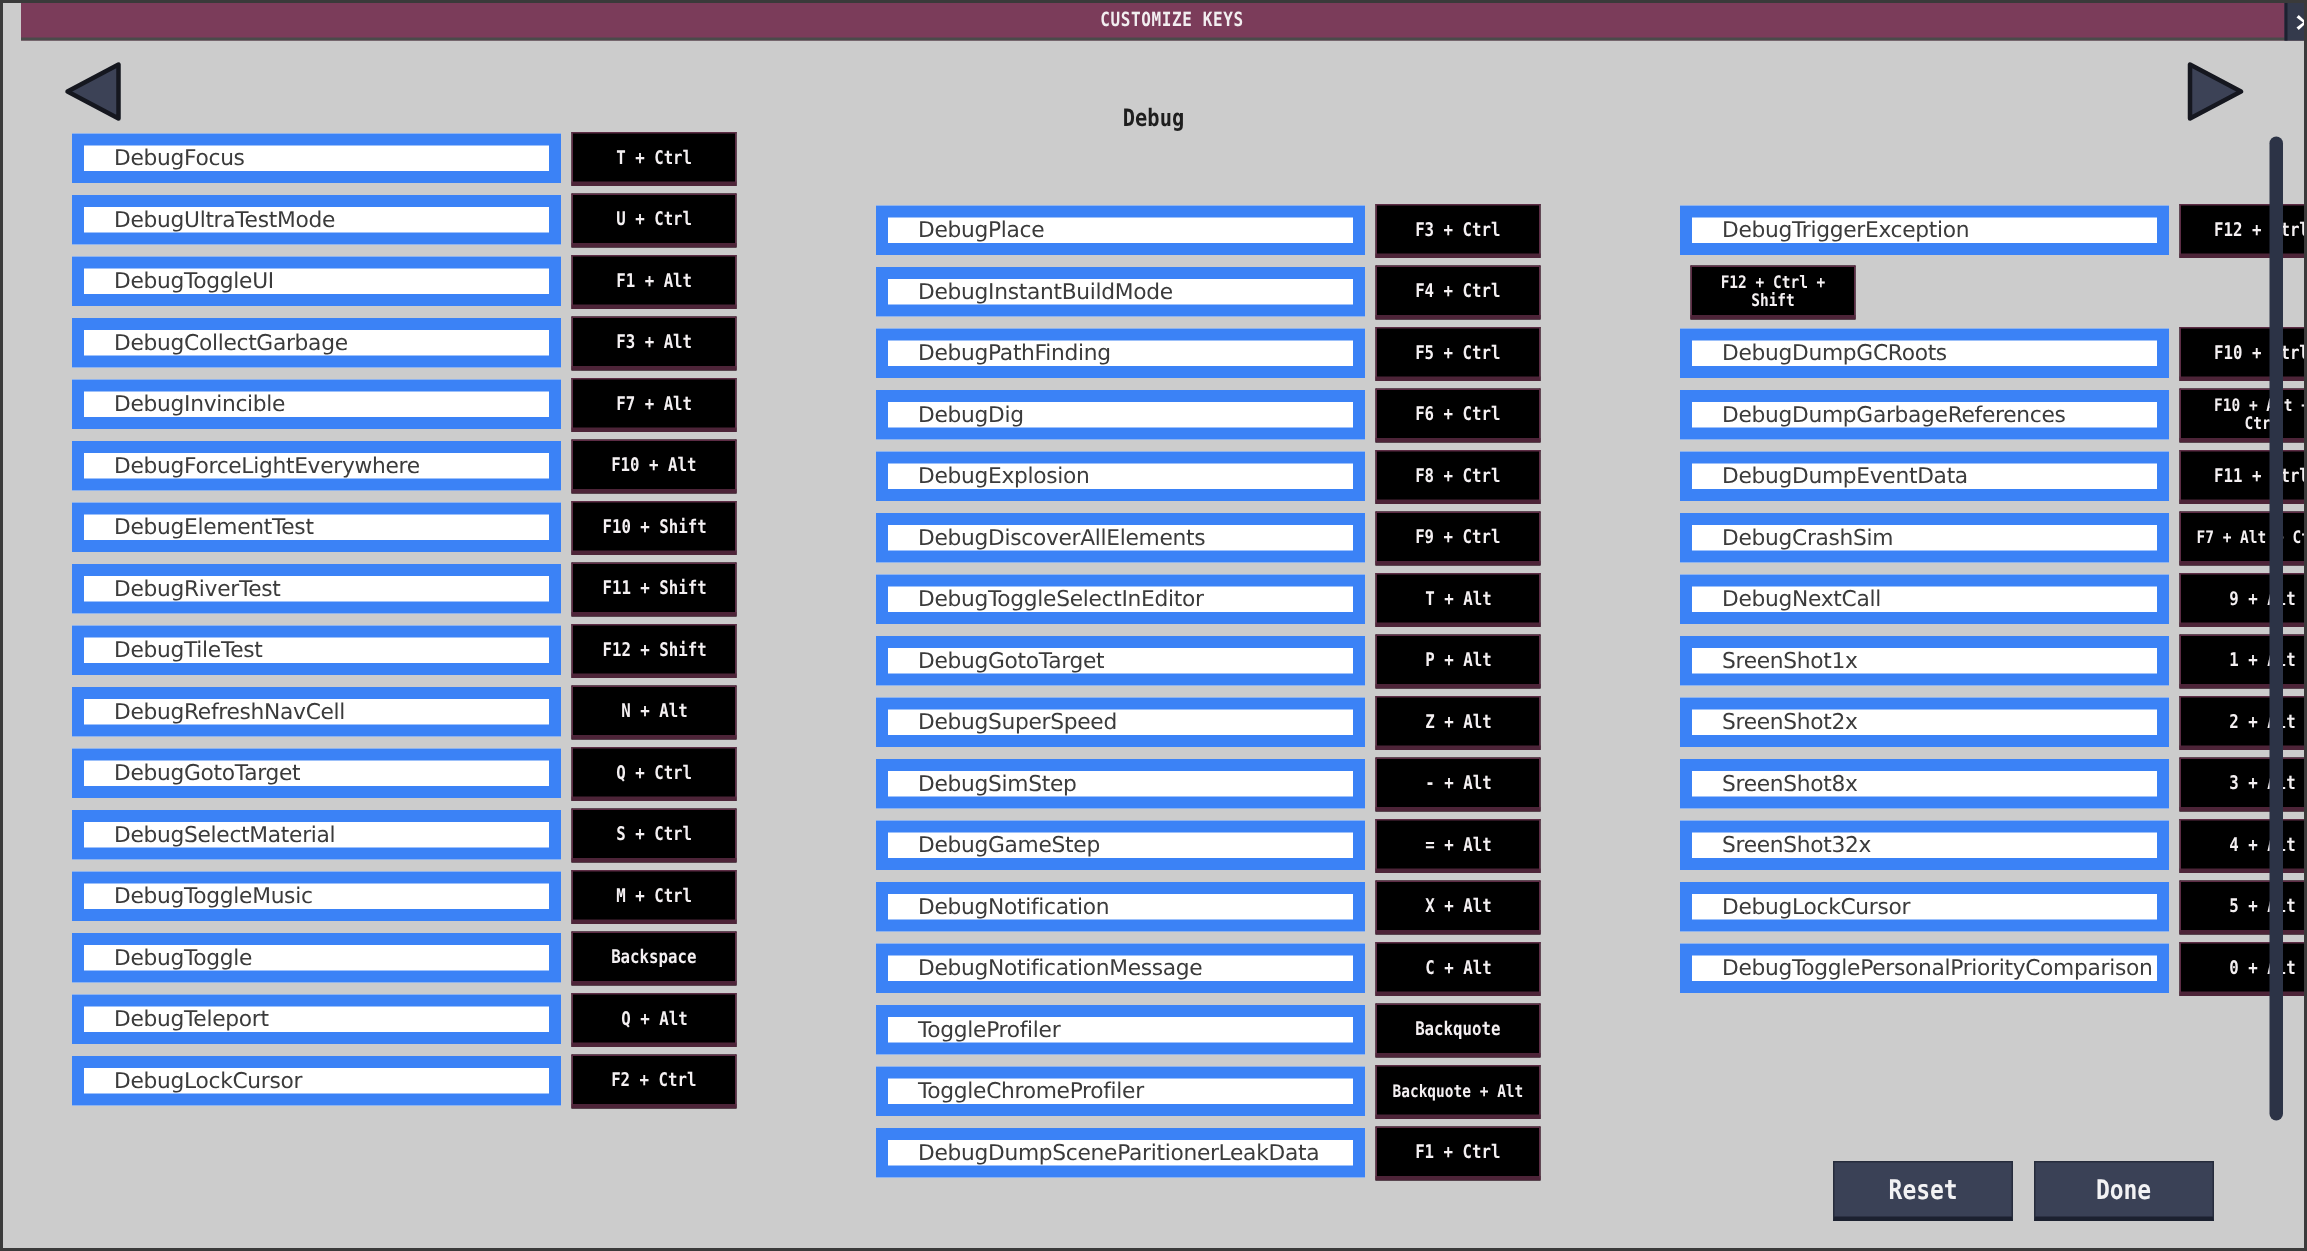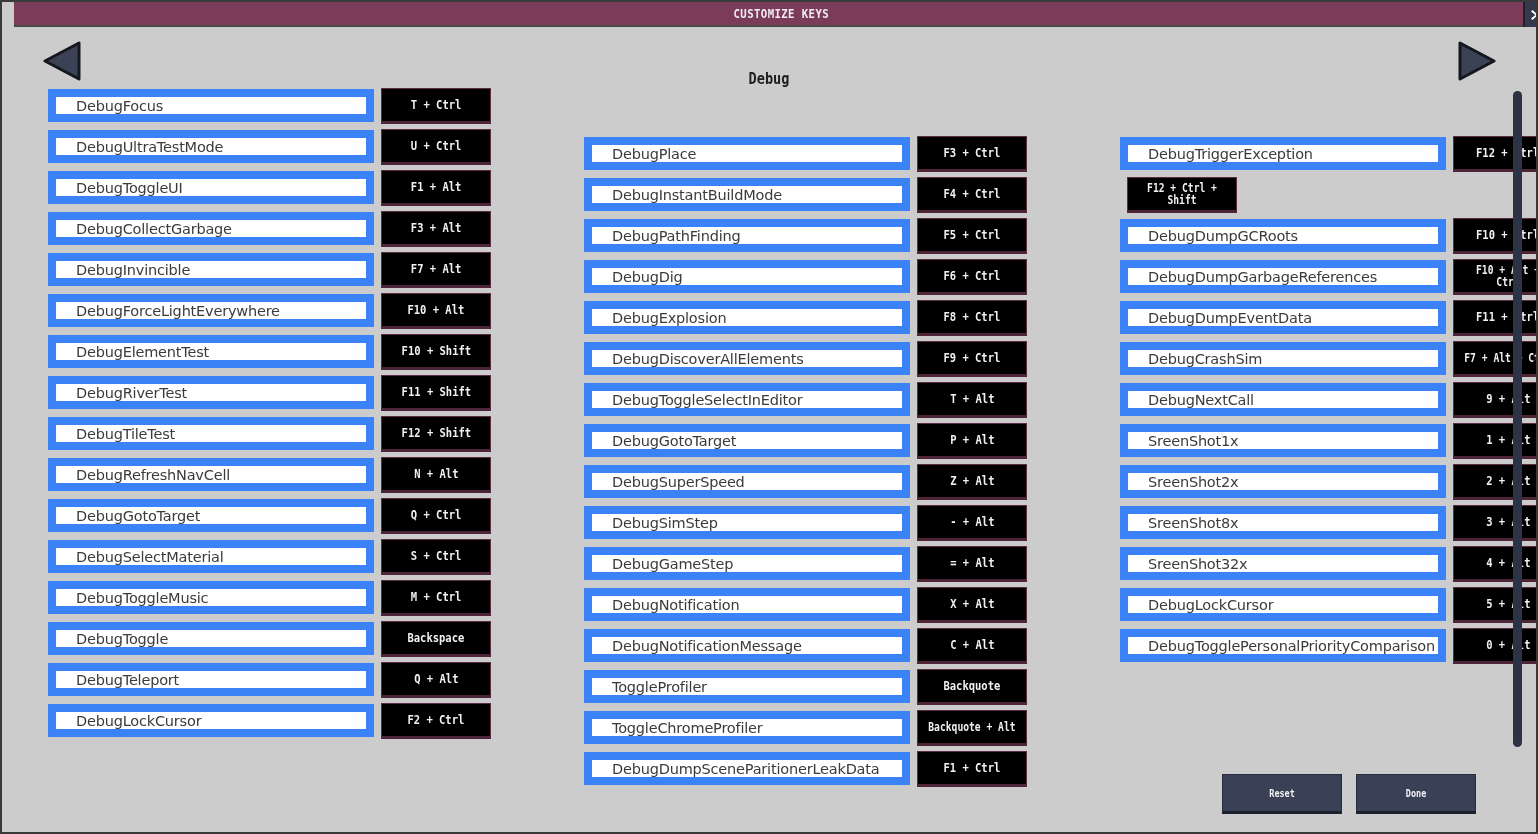--- a/index.html
+++ b/index.html
@@ -206,7 +206,7 @@
     justify-content: center;
     color: #f2f2f4;
     font-family: "DejaVu Sans Mono", monospace;
-    font-size: 10px;
+    font-size: 18px;
     font-weight: bold;
     cursor: pointer;
   }

